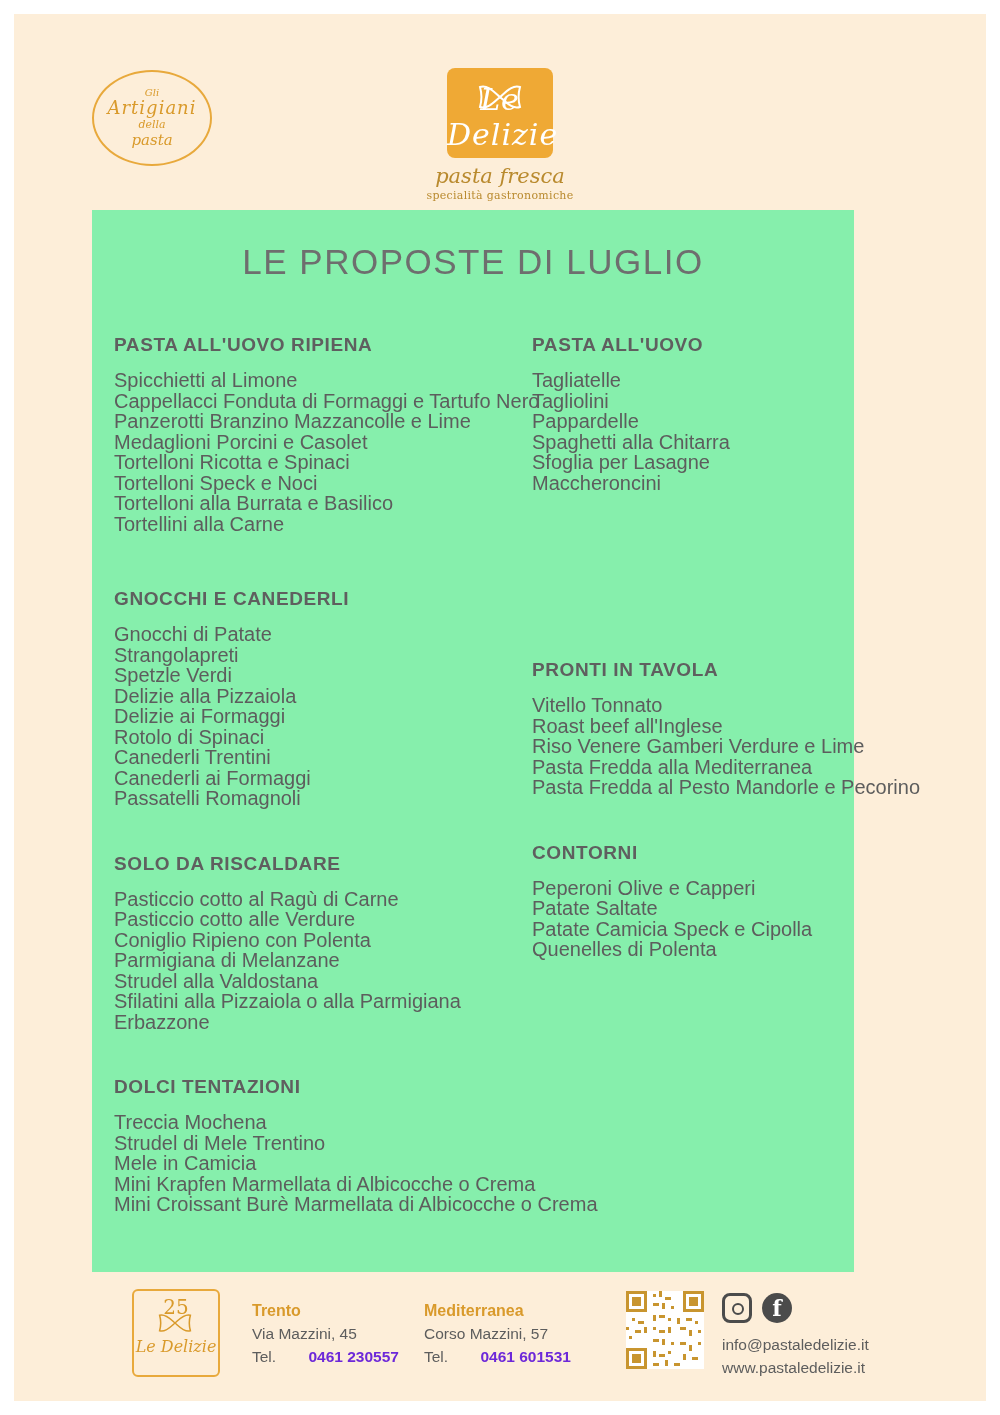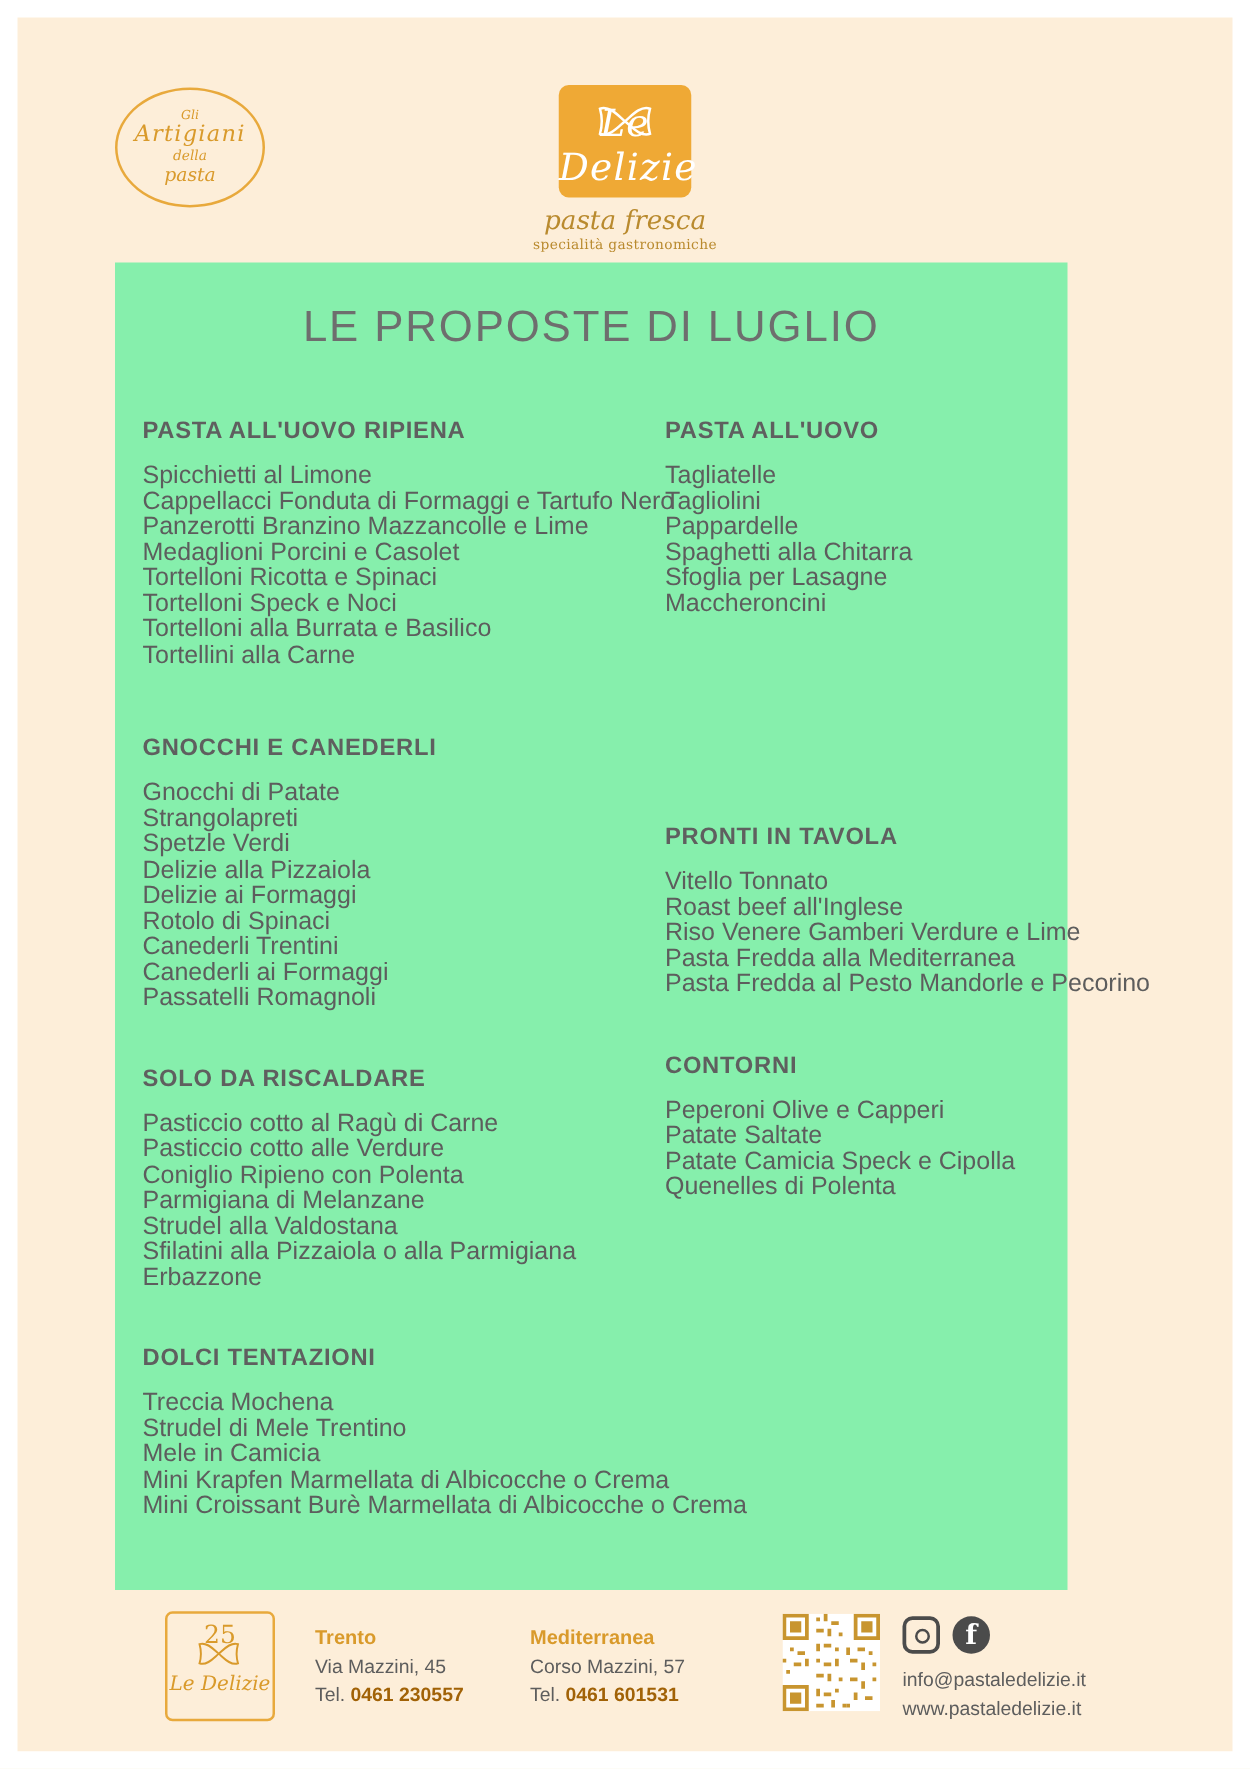--- a/index.html
+++ b/index.html
@@ -204,7 +204,7 @@
     font-weight: bold;
     font-size: 16px;
   }
-  .store .tel b { color: #a16207; }
+  .store .tel b { color: #6d28d9; margin-left: 28px; }
   .store-1 { left: 238px; }
   .store-2 { left: 410px; }
 

